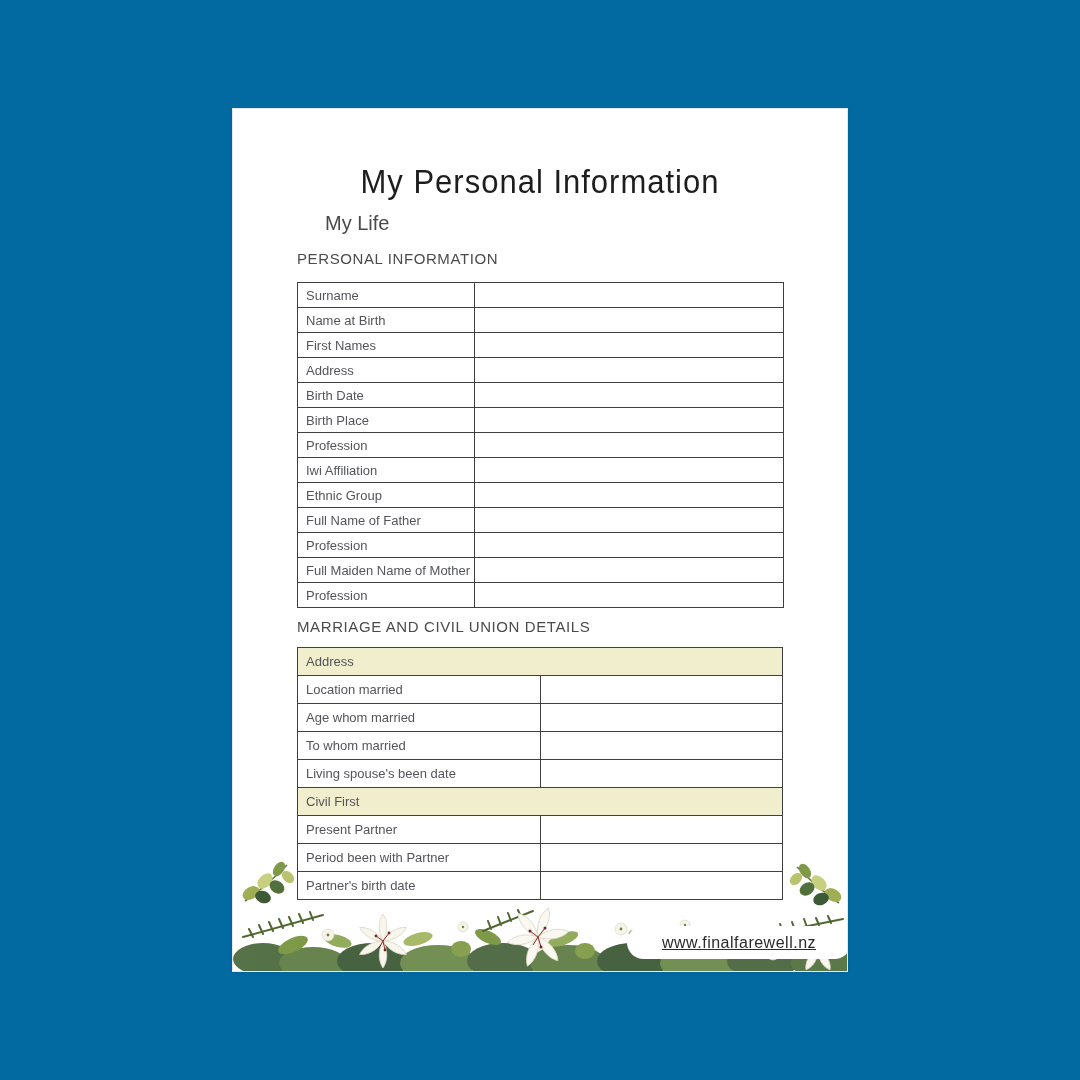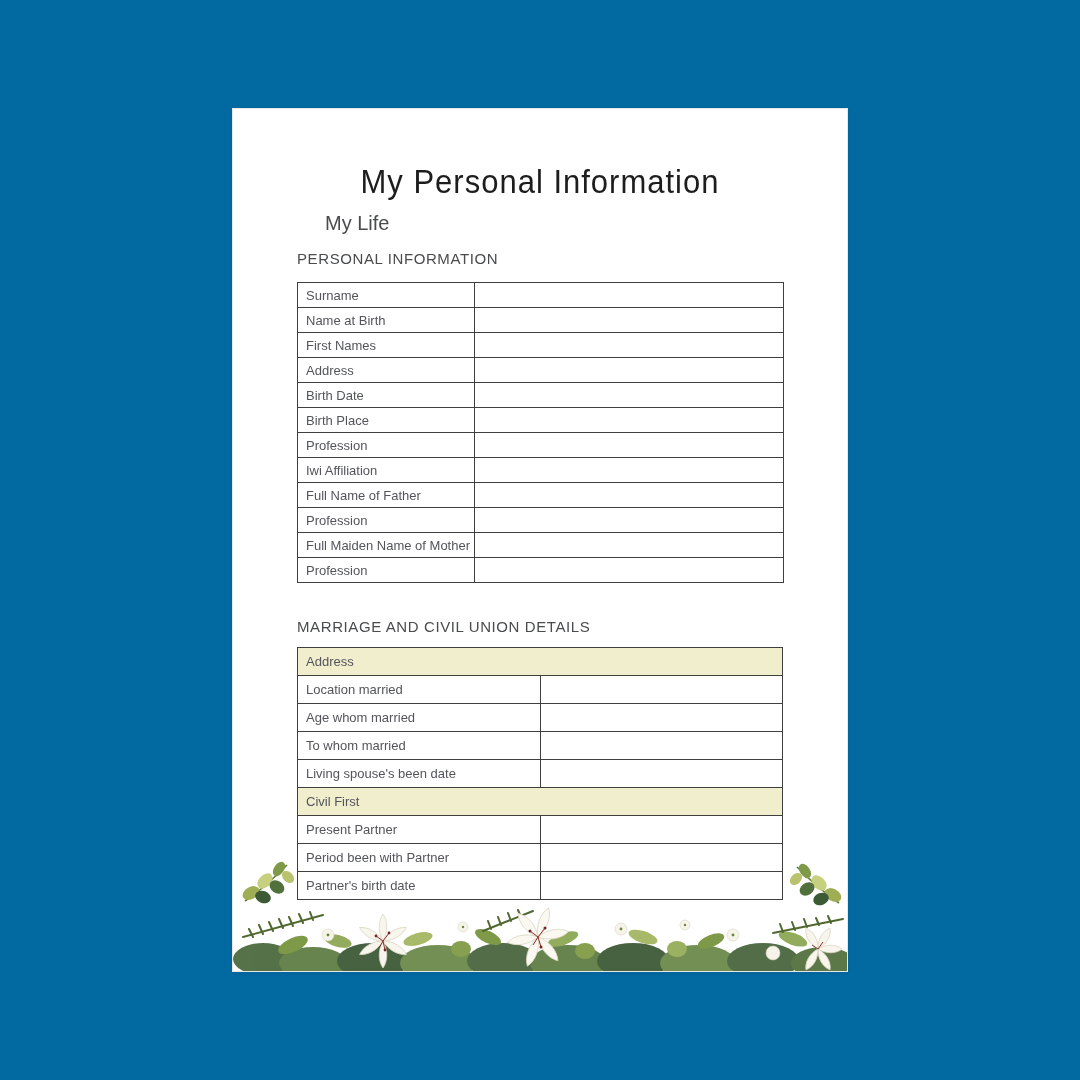--- a/index.html
+++ b/index.html
@@ -163,6 +163,10 @@
         </tr>
         <tr>
           <td class="label-cell">Iwi Affiliation</td>
+          <td class="value-cell"></td>
+        </tr>
+        <tr>
+          <td class="label-cell">Ethnic Group</td>
           <td class="value-cell"></td>
         </tr>
         <tr>

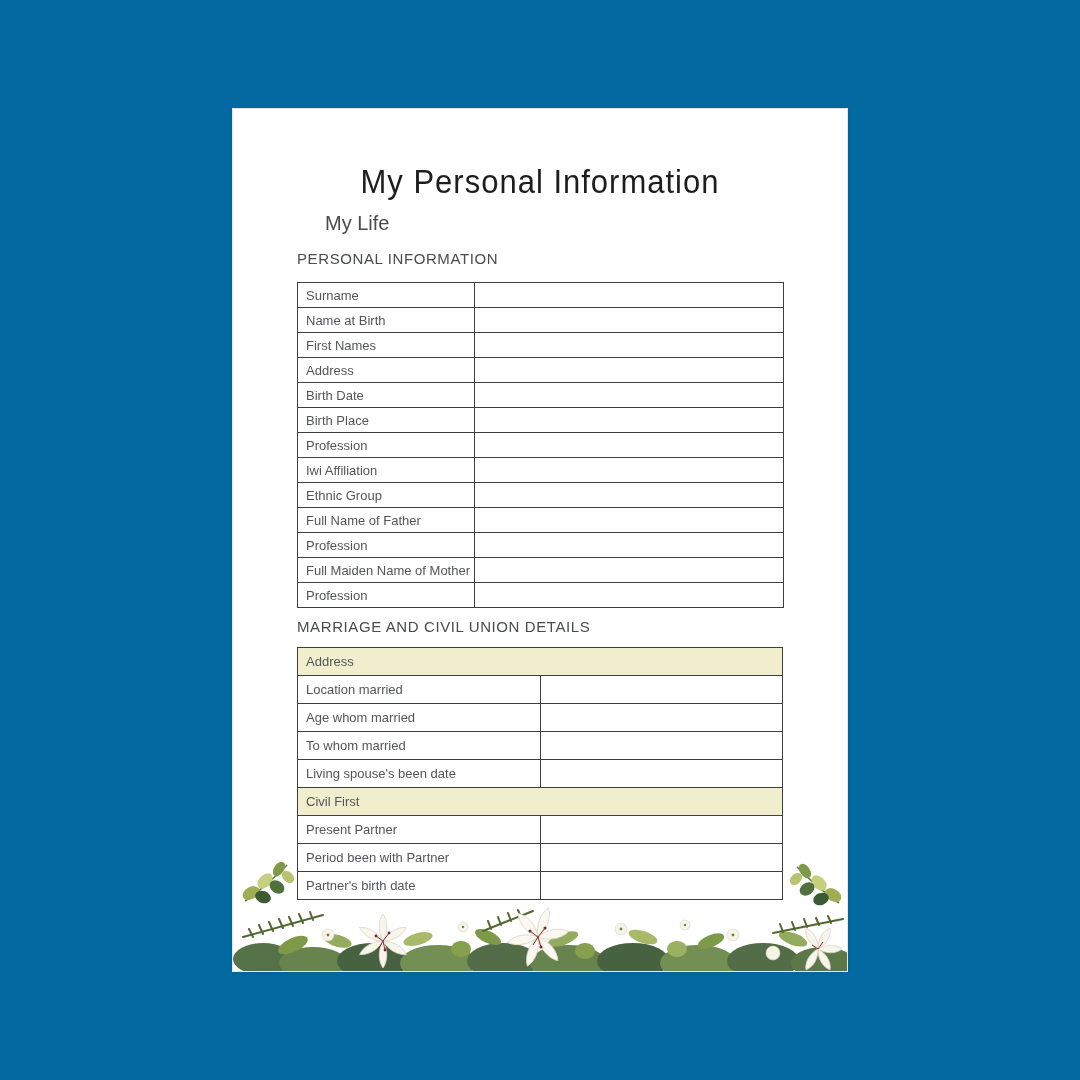--- a/index.html
+++ b/index.html
@@ -354,6 +354,9 @@
       </g>
     </svg>
 
+    <div class="website-pill">
+      <span class="website-link">www.finalfarewell.nz</span>
+    </div>
 
   </div>
 </div>

